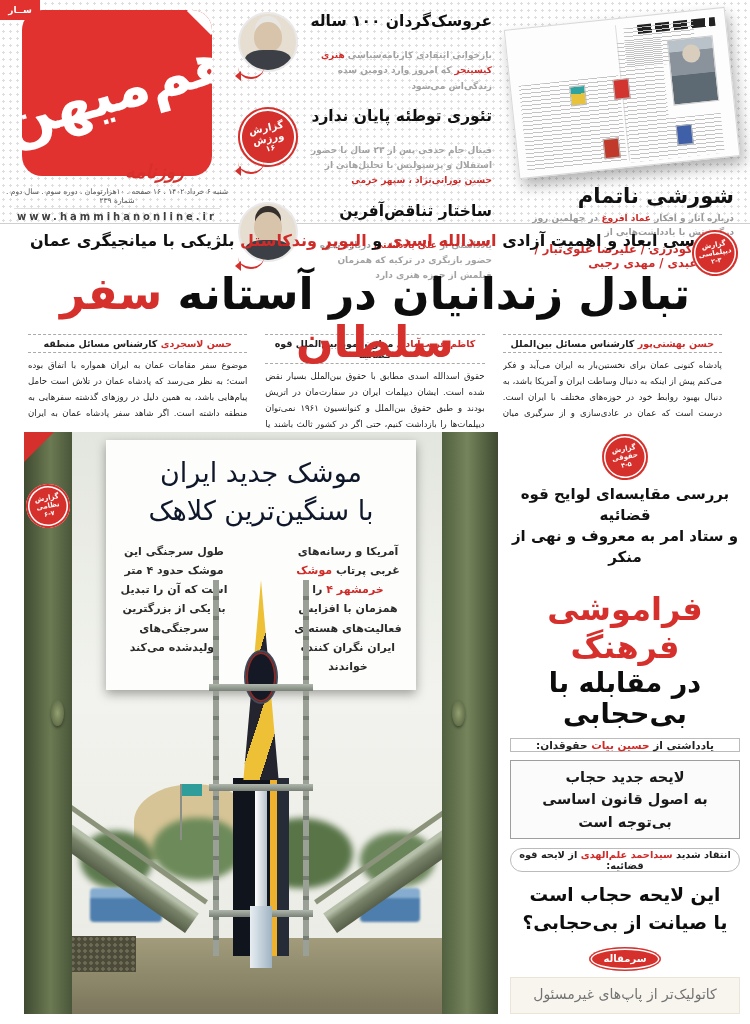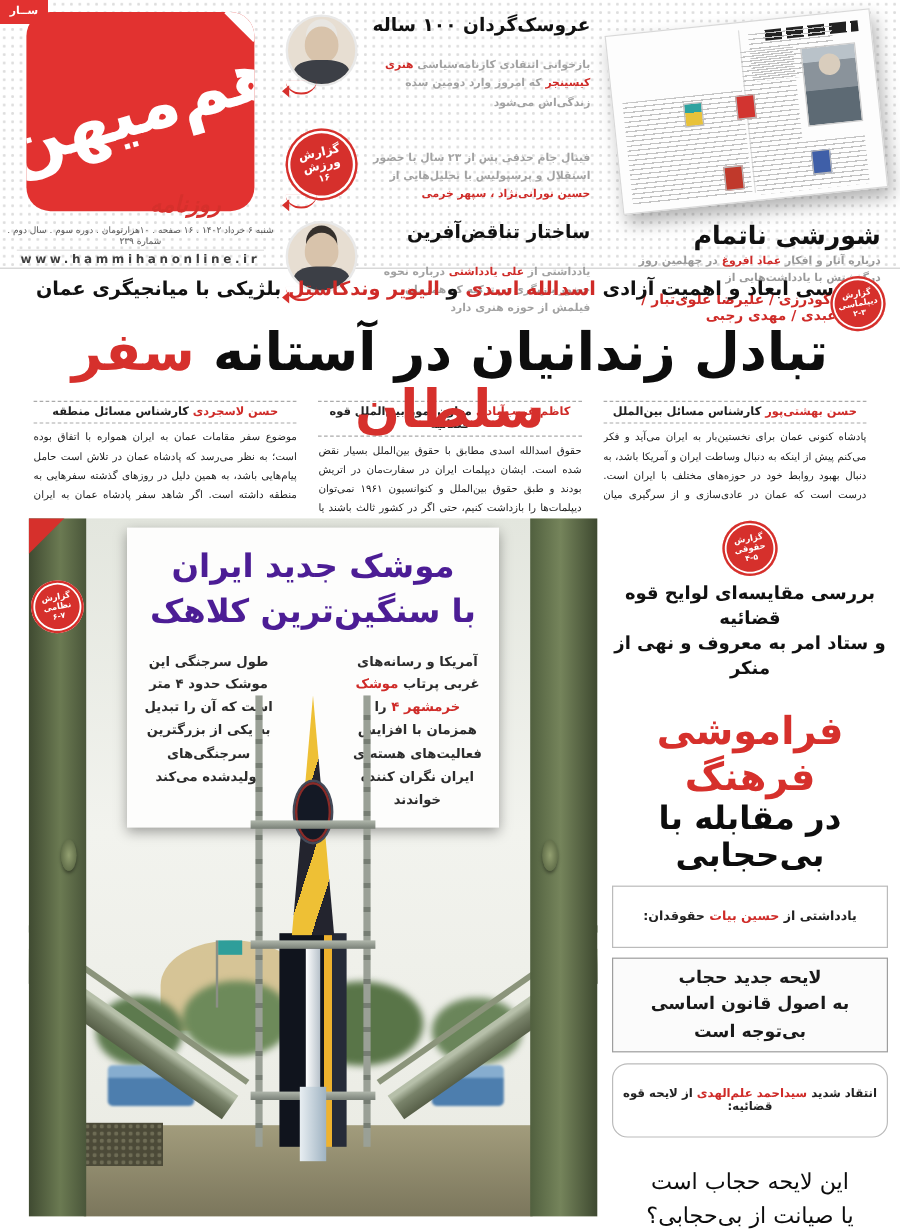--- a/index.html
+++ b/index.html
@@ -226,6 +226,7 @@
 
       <div class="teaser">
         <div class="teaser-text">
+          <div class="teaser-title">تئوری توطئه پایان ندارد</div>
           <div class="teaser-sub"><span>فینال جام حذفی پس از ۲۳ سال با حضور استقلال و پرسپولیس با تحلیل‌هایی از </span><span class="red">حسین نورانی‌نژاد ، سپهر خرمی</span></div>
         </div>
         <div class="circle-wrap">

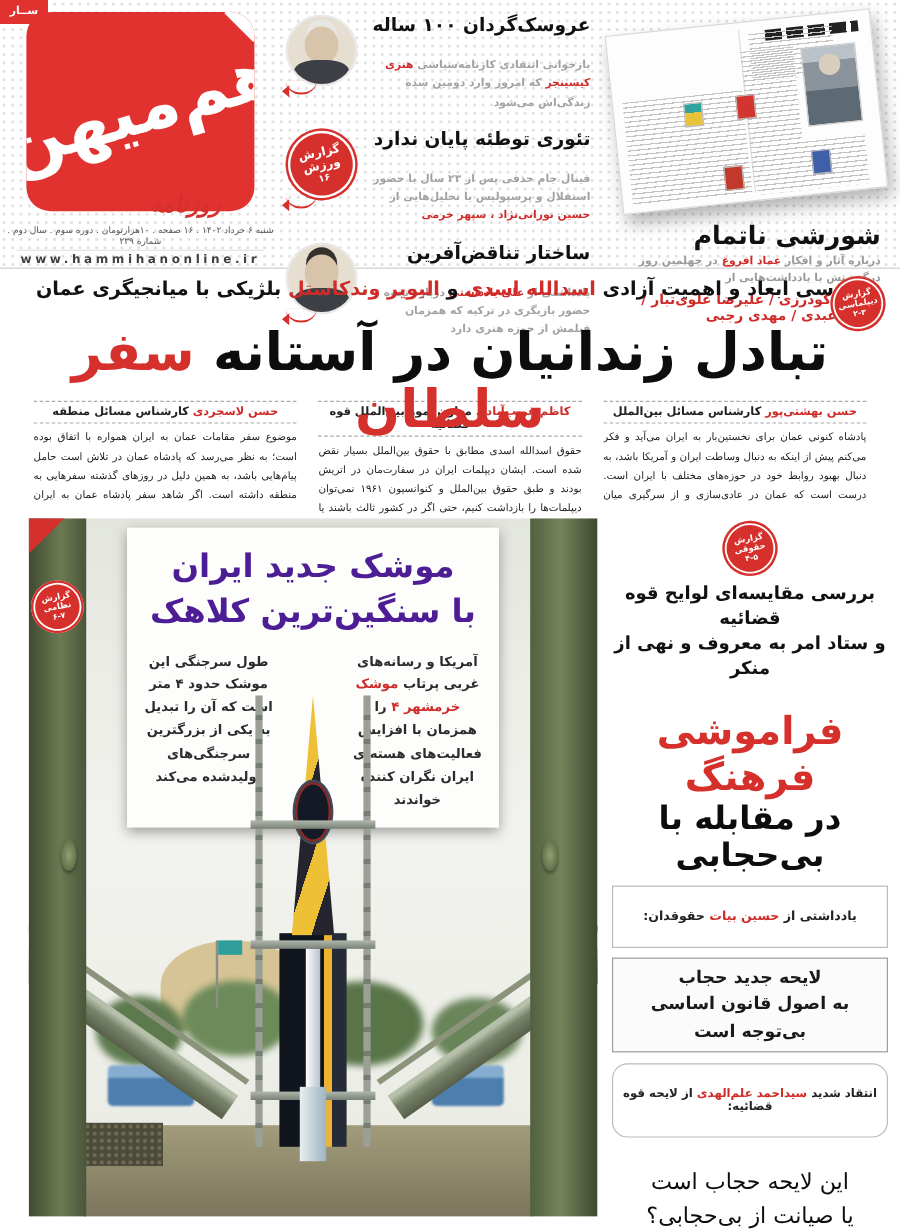--- a/index.html
+++ b/index.html
@@ -133,7 +133,7 @@
   .photo-badge { position:absolute; top:52px; left:2px; z-index:8; }
   .caption-panel { position:absolute; top:8px; left:82px; right:82px; background:#fdfdfc; z-index:3;
     box-shadow:0 4px 10px rgba(0,0,0,.35); padding:14px 10px 14px; }
-  .cap-title { color:#4c1d95; font-size:27px; font-weight:700; text-align:center; line-height:1.4; }
+  .cap-title { color:#0f172a; font-size:27px; font-weight:400; text-align:center; line-height:1.4; }
   .cap-notes { display:flex; gap:58px; margin-top:12px; }
   .cap-note { flex:1; font-size:11px; font-weight:900; color:#2c2c2c; line-height:1.75; text-align:center; }
   .dome { position:absolute; left:110px; bottom:155px; width:120px; height:75px;

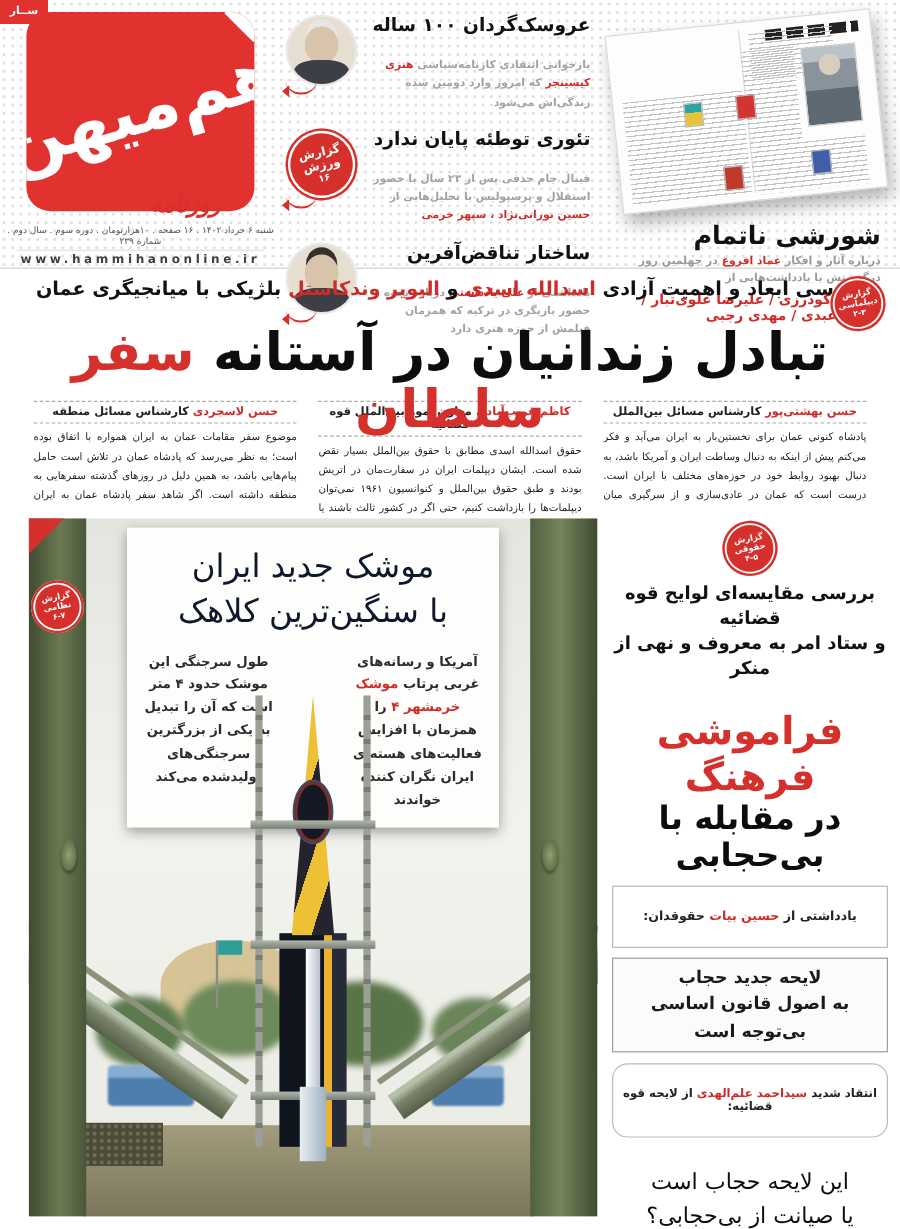--- a/index.html
+++ b/index.html
@@ -109,7 +109,7 @@
   .rail-red-title { font-size:32px; font-weight:900; color:#d6302c; text-align:center; margin-top:22px; }
   .rail-black-title { font-size:27px; font-weight:900; color:#0d0d0d; text-align:center; margin-top:1px; }
   .note-box { border:1px solid #bbb; background:#fff; font-size:10.5px; font-weight:900; color:#222;
-    text-align:center; padding:19px 4px; margin-top:9px; }
+    text-align:center; padding:0 4px; margin-top:9px; }
   .gray-box { border:1px solid #9e9e9e; background:#fbfbfb; font-size:14.5px; font-weight:900; color:#1a1a1a;
     text-align:center; padding:5px 4px; margin-top:8px; line-height:1.55; }
   .bold-q { font-size:18.5px; font-weight:400; color:#0d0d0d; text-align:center; margin-top:24px; line-height:1.5; }

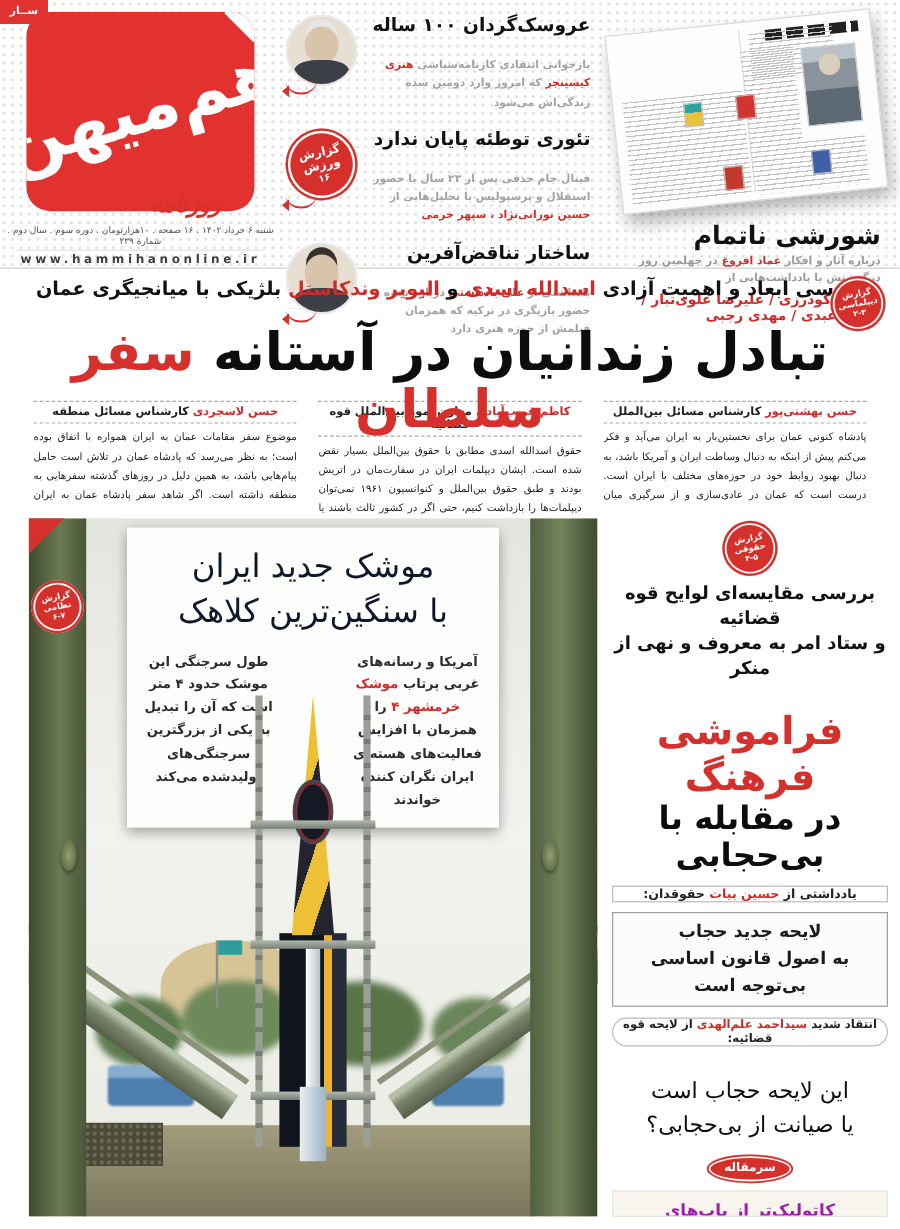--- a/index.html
+++ b/index.html
@@ -112,7 +112,7 @@
     text-align:center; padding:0 4px; margin-top:9px; }
   .gray-box { border:1px solid #9e9e9e; background:#fbfbfb; font-size:14.5px; font-weight:900; color:#1a1a1a;
     text-align:center; padding:5px 4px; margin-top:8px; line-height:1.55; }
-  .bold-q { font-size:18.5px; font-weight:400; color:#0d0d0d; text-align:center; margin-top:24px; line-height:1.5; }
+  .bold-q { font-size:18.5px; font-weight:700; color:#0d0d0d; text-align:center; margin-top:9px; line-height:1.5; }
   .edit-badge { width:72px; height:24px; margin:10px auto 6px; background:#d6302c; border-radius:50%;
     color:#fff; font-size:10px; font-weight:900; display:flex; align-items:center; justify-content:center;
     box-shadow:inset 0 0 0 1.5px #d6302c, inset 0 0 0 3px #fff; }

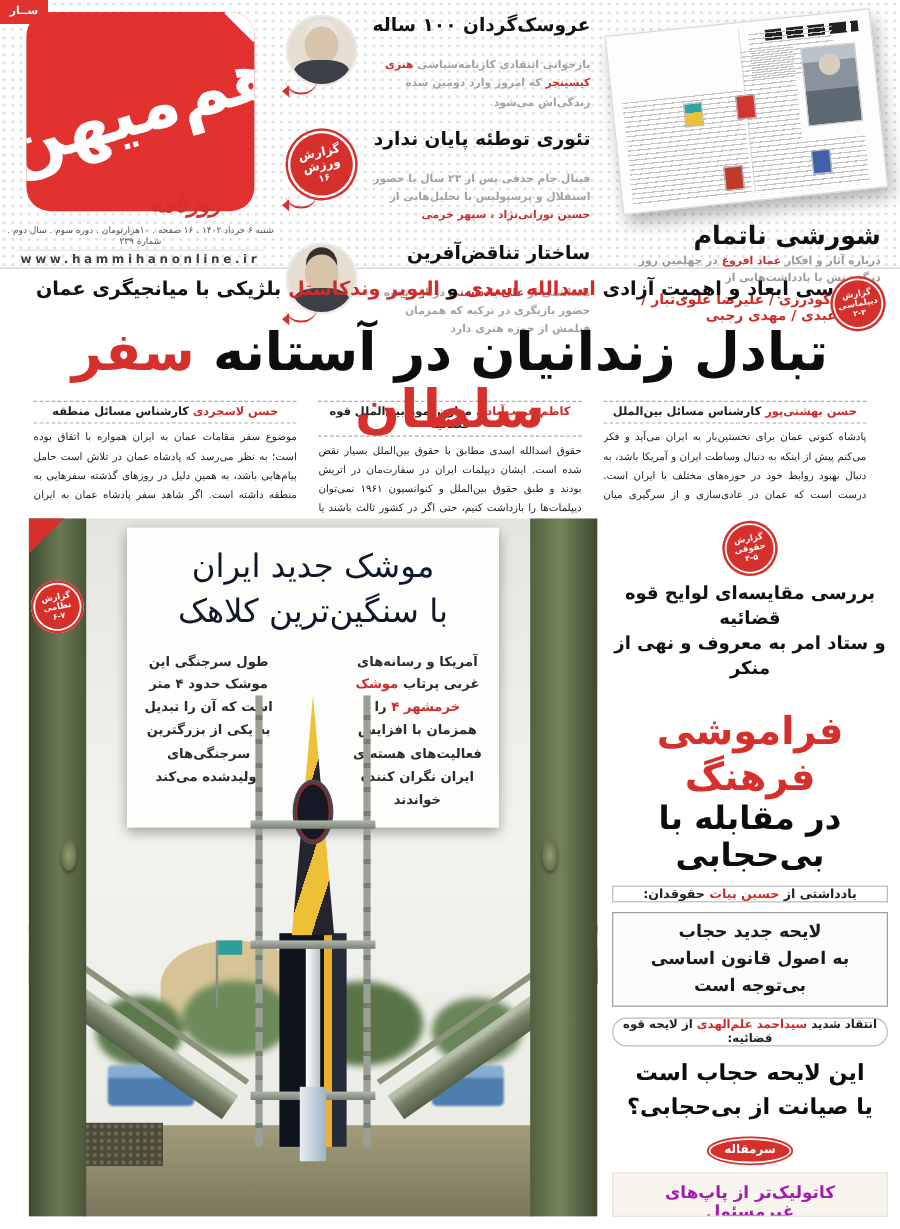--- a/index.html
+++ b/index.html
@@ -117,7 +117,7 @@
     color:#fff; font-size:10px; font-weight:900; display:flex; align-items:center; justify-content:center;
     box-shadow:inset 0 0 0 1.5px #d6302c, inset 0 0 0 3px #fff; }
   .editorial { background:#f8f5ee; border:1px solid #eae5d8; padding:8px 9px; flex:1; overflow:hidden; }
-  .edit-title { color:#a21caf; font-size:14px; font-weight:700; text-align:center; margin-bottom:6px; }
+  .edit-title { color:#737373; font-size:14px; font-weight:400; text-align:center; margin-bottom:6px; }
 
   
   .photo { flex:1; position:relative; overflow:hidden; margin-left:14px;

